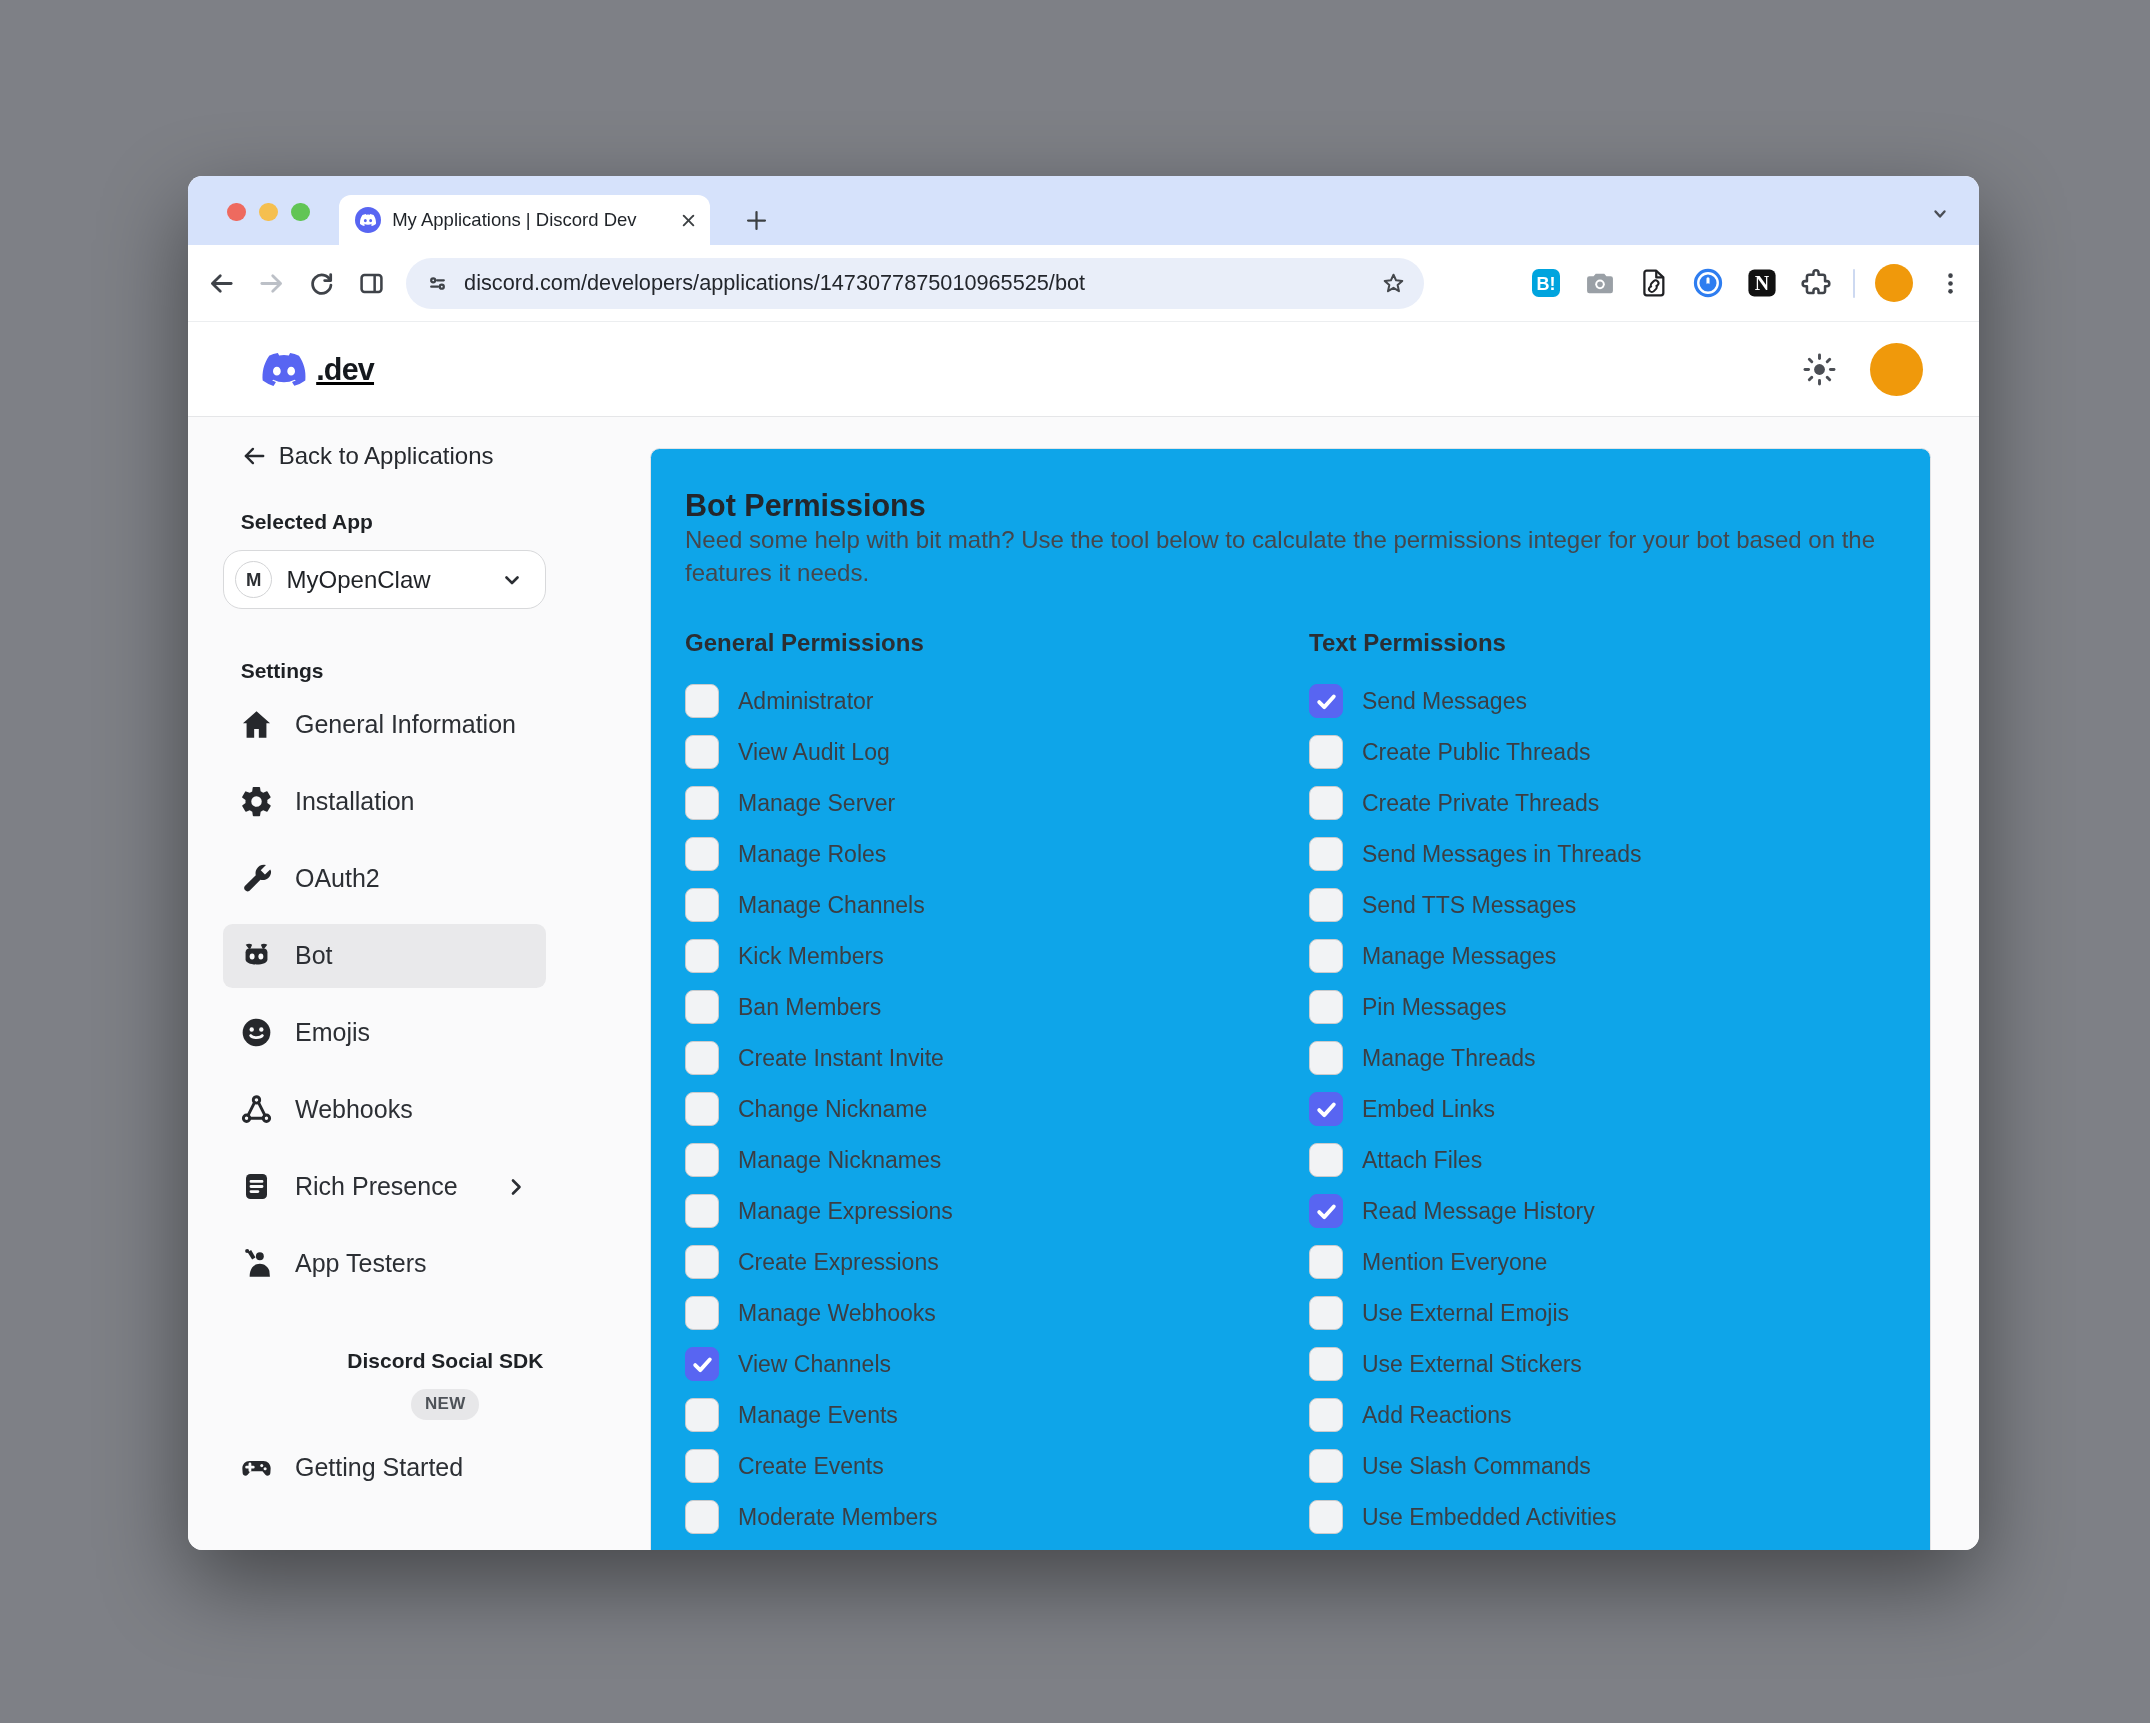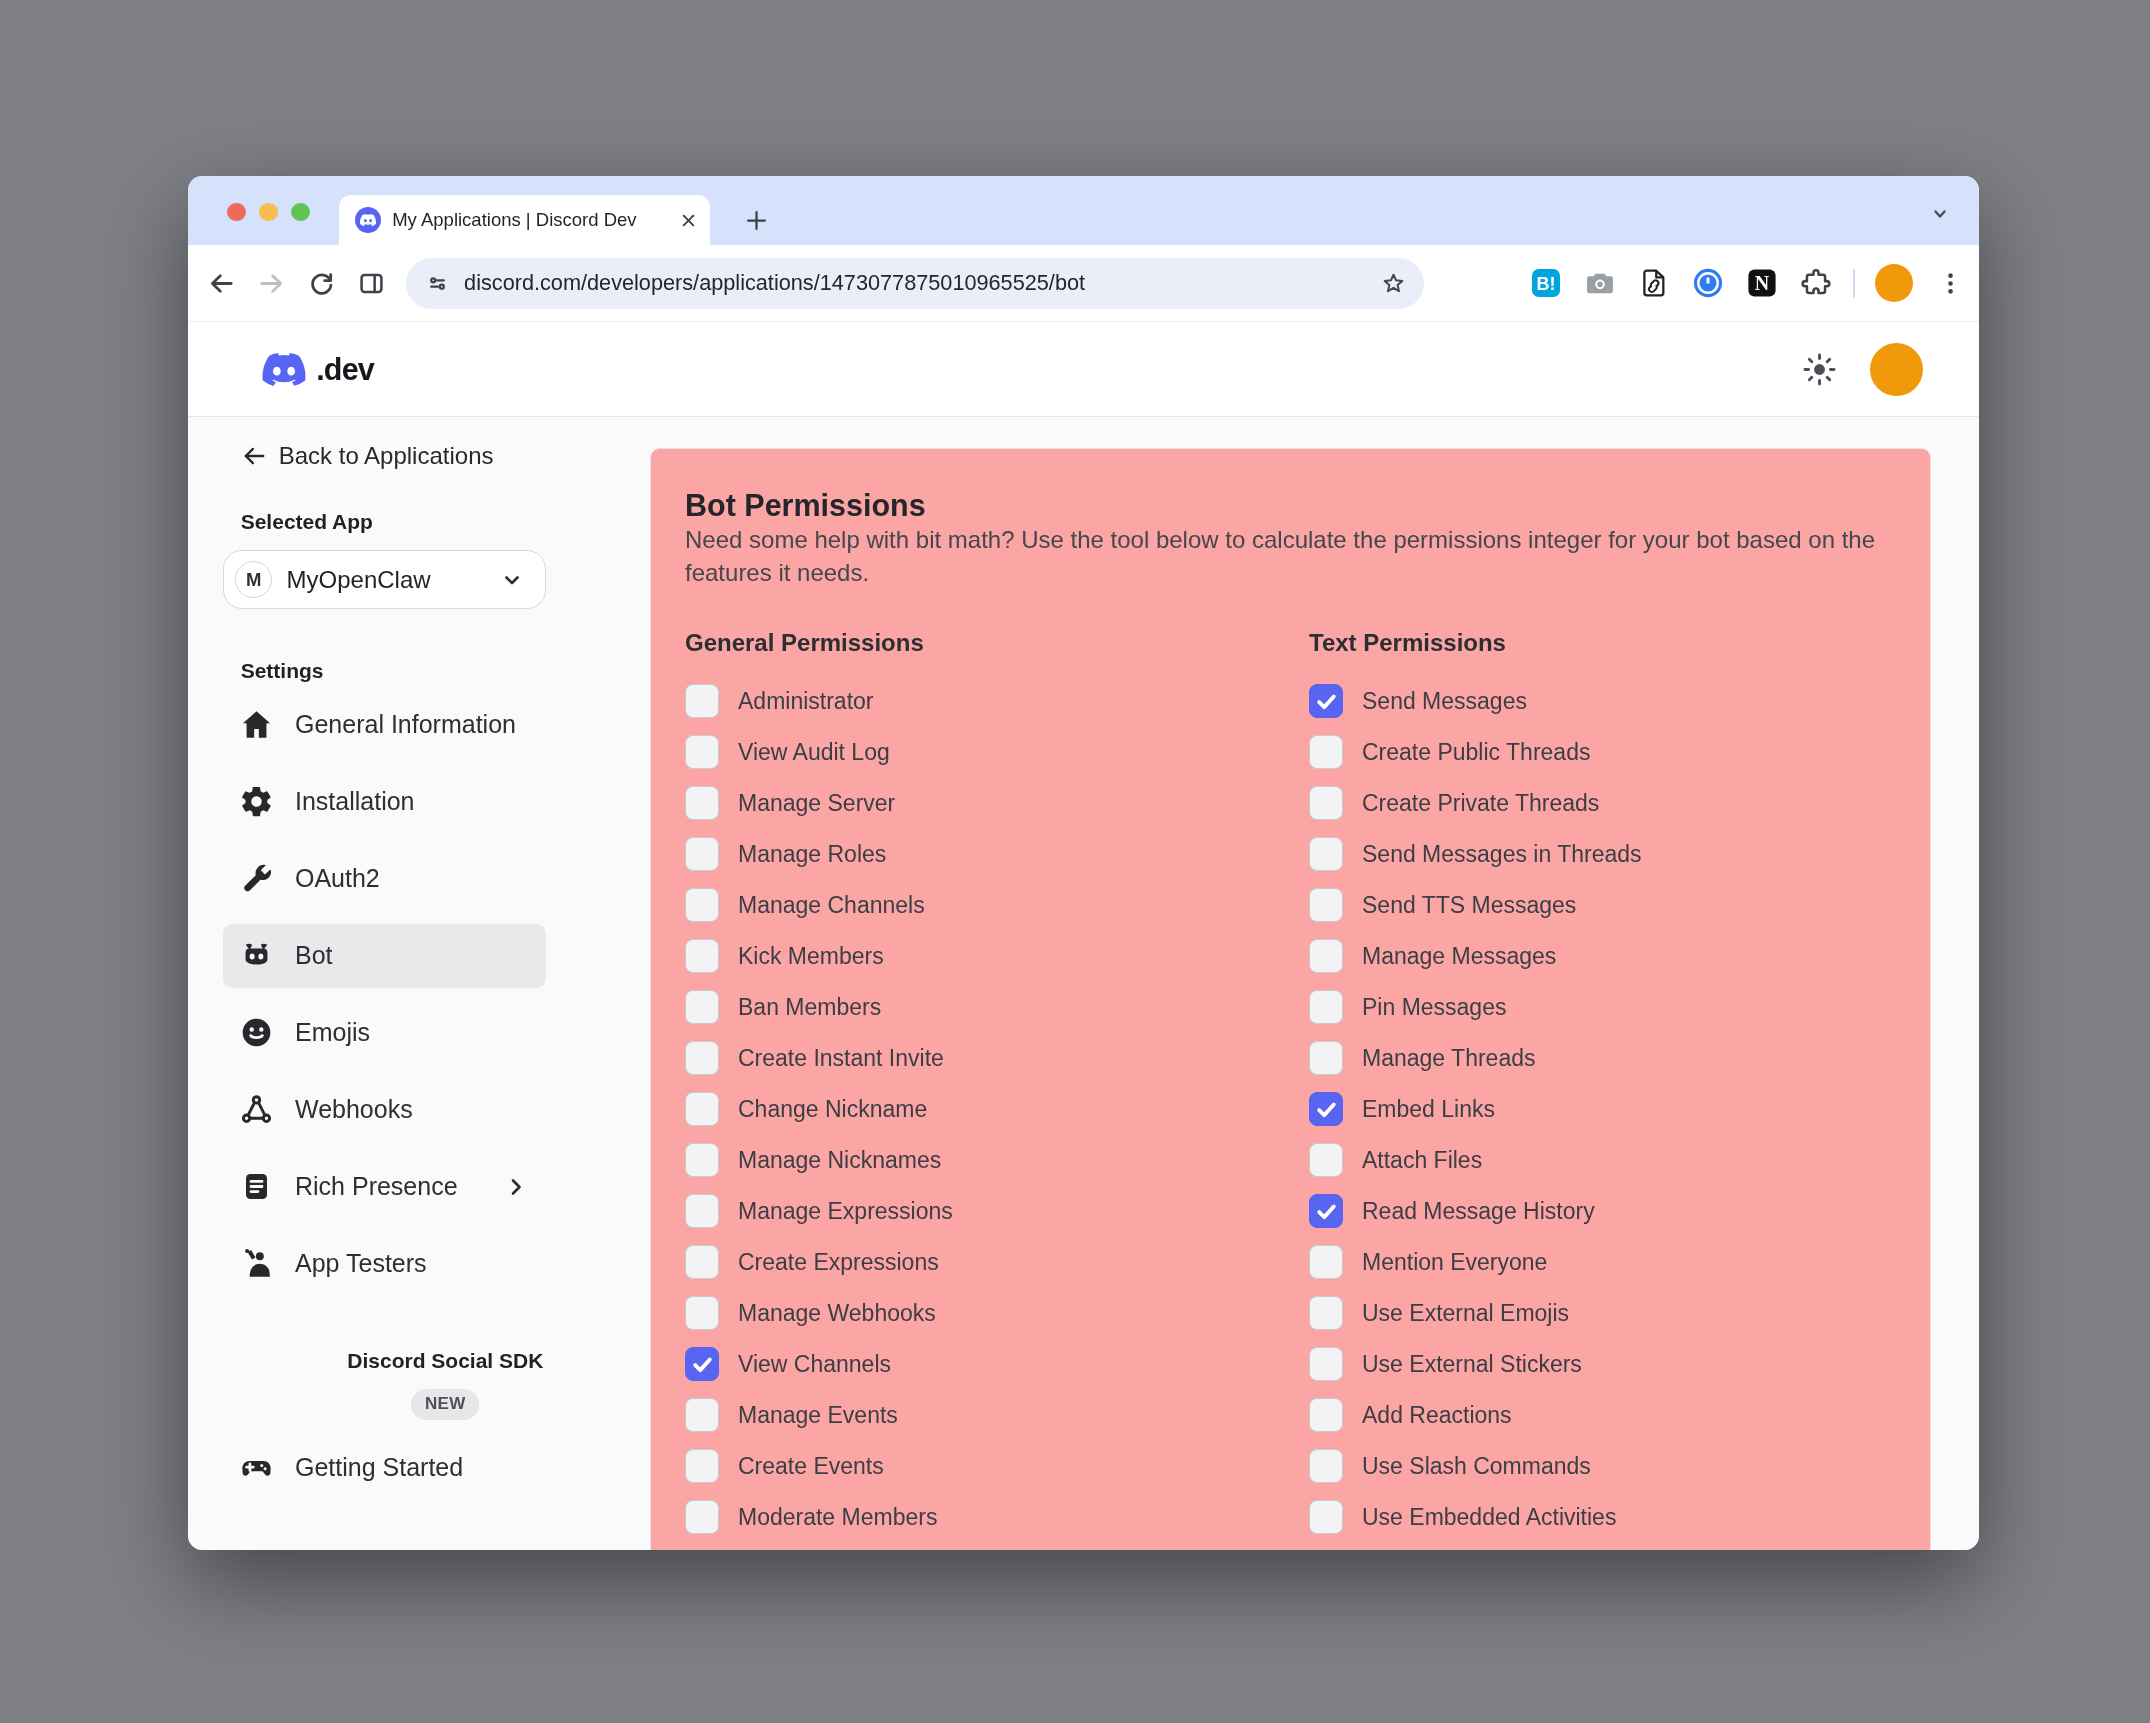--- a/index.html
+++ b/index.html
@@ -39,7 +39,7 @@
 
   
   .app-header { height:95px; background:#fff; border-bottom:1.6px solid #e5e6e8; display:flex;
-                align-items:center; padding:0 56px 0 67px; flex:none; }
+                align-items:center; padding:0 56px 0 67px; flex:none;text-decoration:underline; }
   .logo { display:flex; align-items:center; gap:3.2px; }
   .logo-text { font-size:30.5px; font-weight:800; color:#14181d; letter-spacing:-0.8px; }
   .header-right { margin-left:auto; display:flex; align-items:center; gap:32px; }

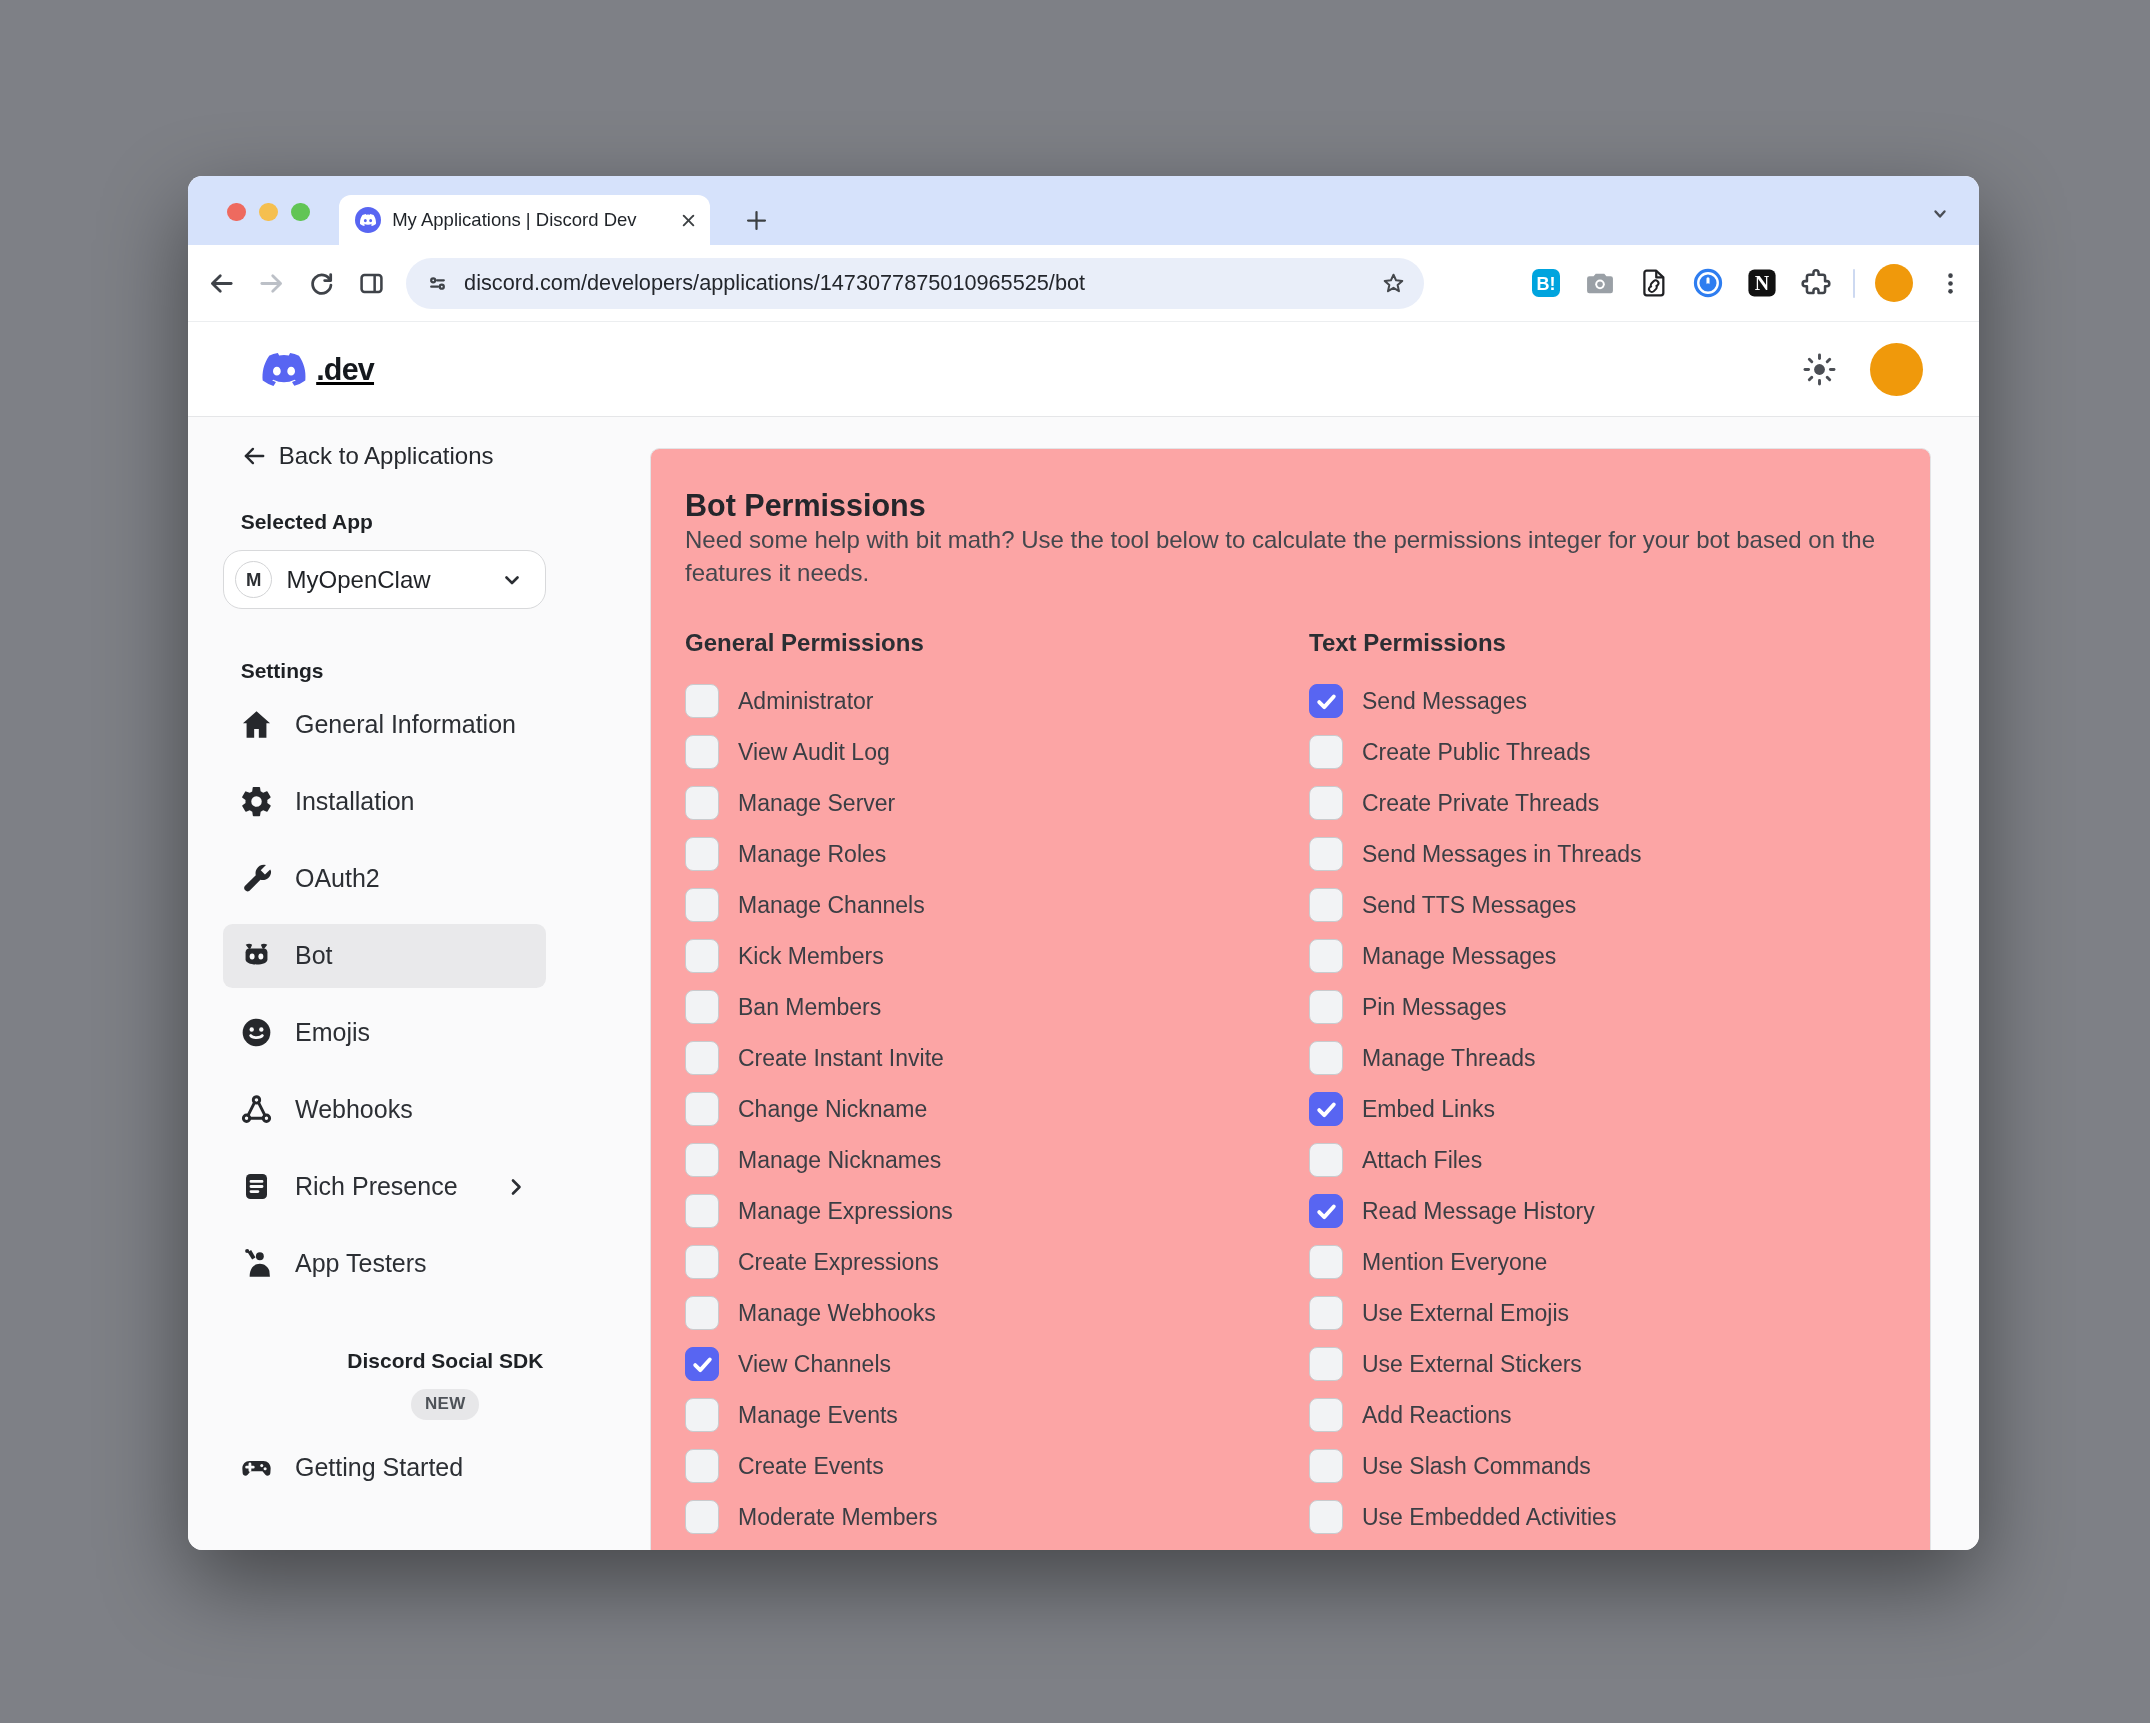--- a/index.html
+++ b/index.html
@@ -72,7 +72,7 @@
 
   
   .content { flex:1; padding:30.5px 48px 0 0; min-width:0; }
-  .card { border:1.6px solid #e3e4e6; border-radius:9.6px; background:#fca5a5; height:1204px; padding:0 34px; }
+  .card { border:1.6px solid #e3e4e6; border-radius:9.6px; background:#0ea5e9; height:1204px; padding:0 34px; }
   .card-title { margin-top:39px; font-size:30.5px; font-weight:700; color:#24262b; }
   .card-desc { font-size:24px; color:#44474d; line-height:33px; max-width:1192px; }
   .cols { display:flex; margin-top:40px; }

